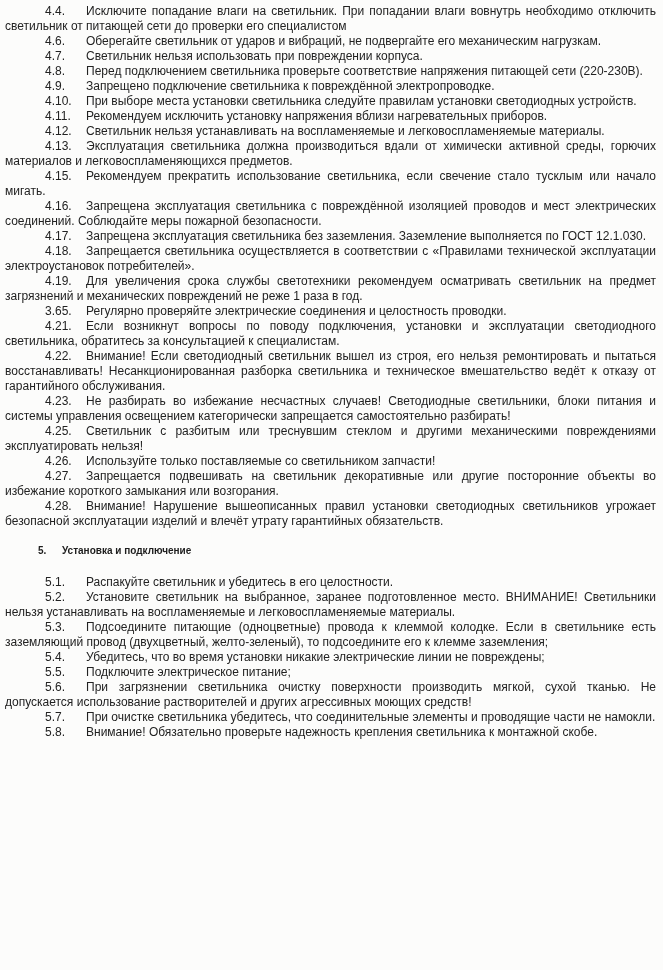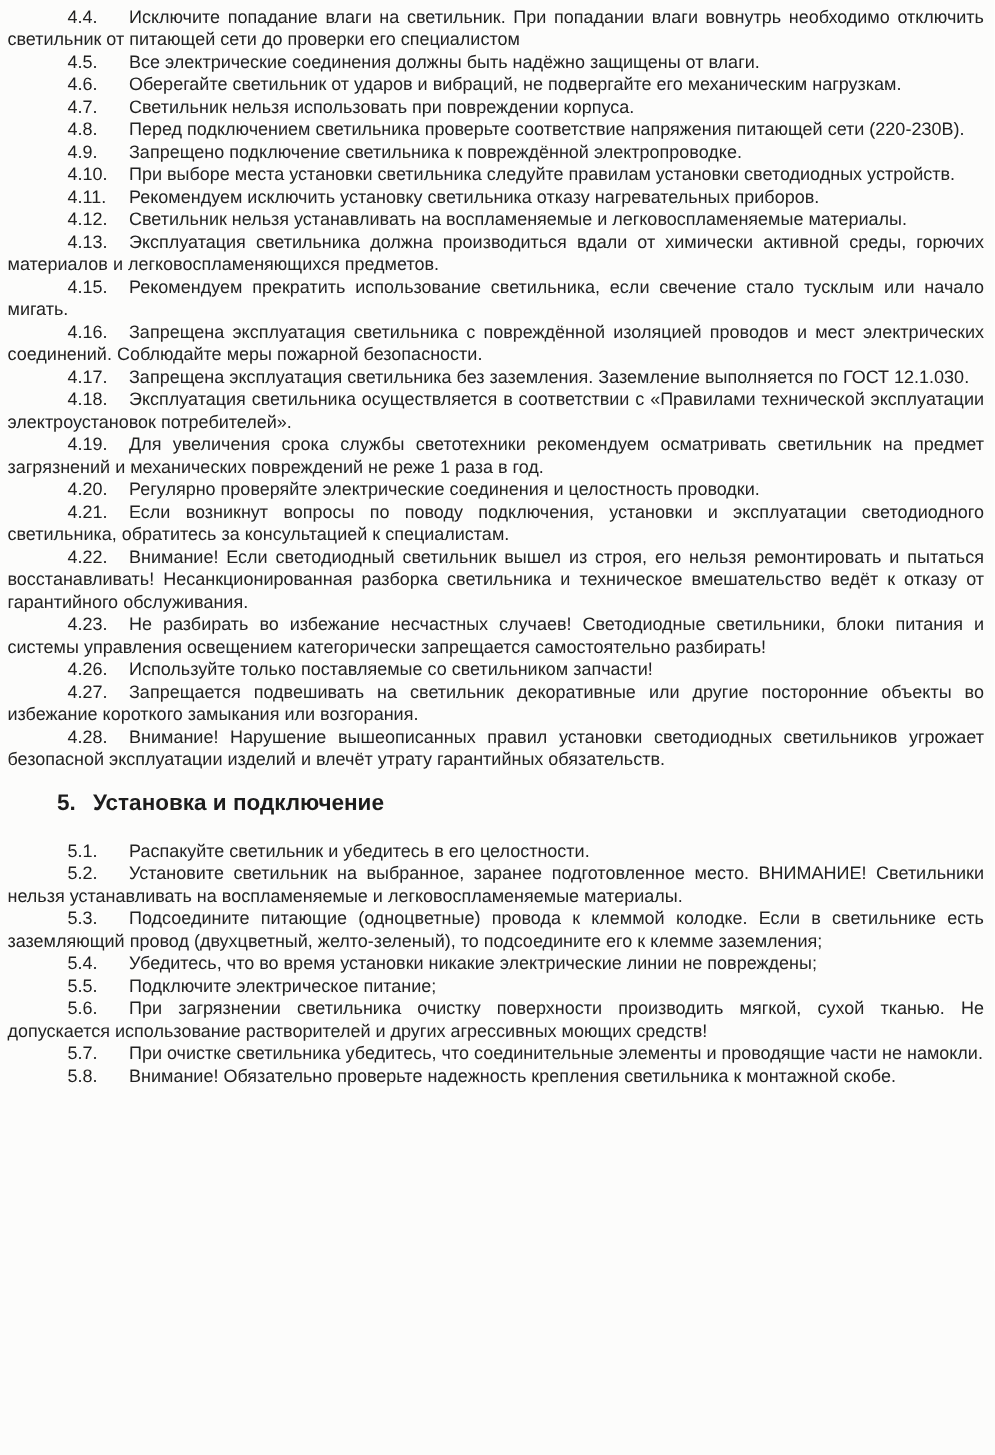--- a/index.html
+++ b/index.html
@@ -52,7 +52,6 @@
 
   <div>
       <p class="para"><span class="num">4.4.</span><span>Исключите попадание влаги на светильник. При попадании влаги вовнутрь необходимо отключить светильник от питающей сети до проверки его специалистом</span></p>
-      <p class="para"><span class="num">4.5.</span><span>Все электрические соединения должны быть надёжно защищены от влаги.</span></p>
       <p class="para"><span class="num">4.6.</span><span>Оберегайте светильник от ударов и вибраций, не подвергайте его механическим нагрузкам.</span></p>
       <p class="para"><span class="num">4.7.</span><span>Светильник нельзя использовать при повреждении корпуса.</span></p>
       <p class="para"><span class="num">4.8.</span><span>Перед подключением светильника проверьте соответствие напряжения питающей сети (220-230В).</span></p>

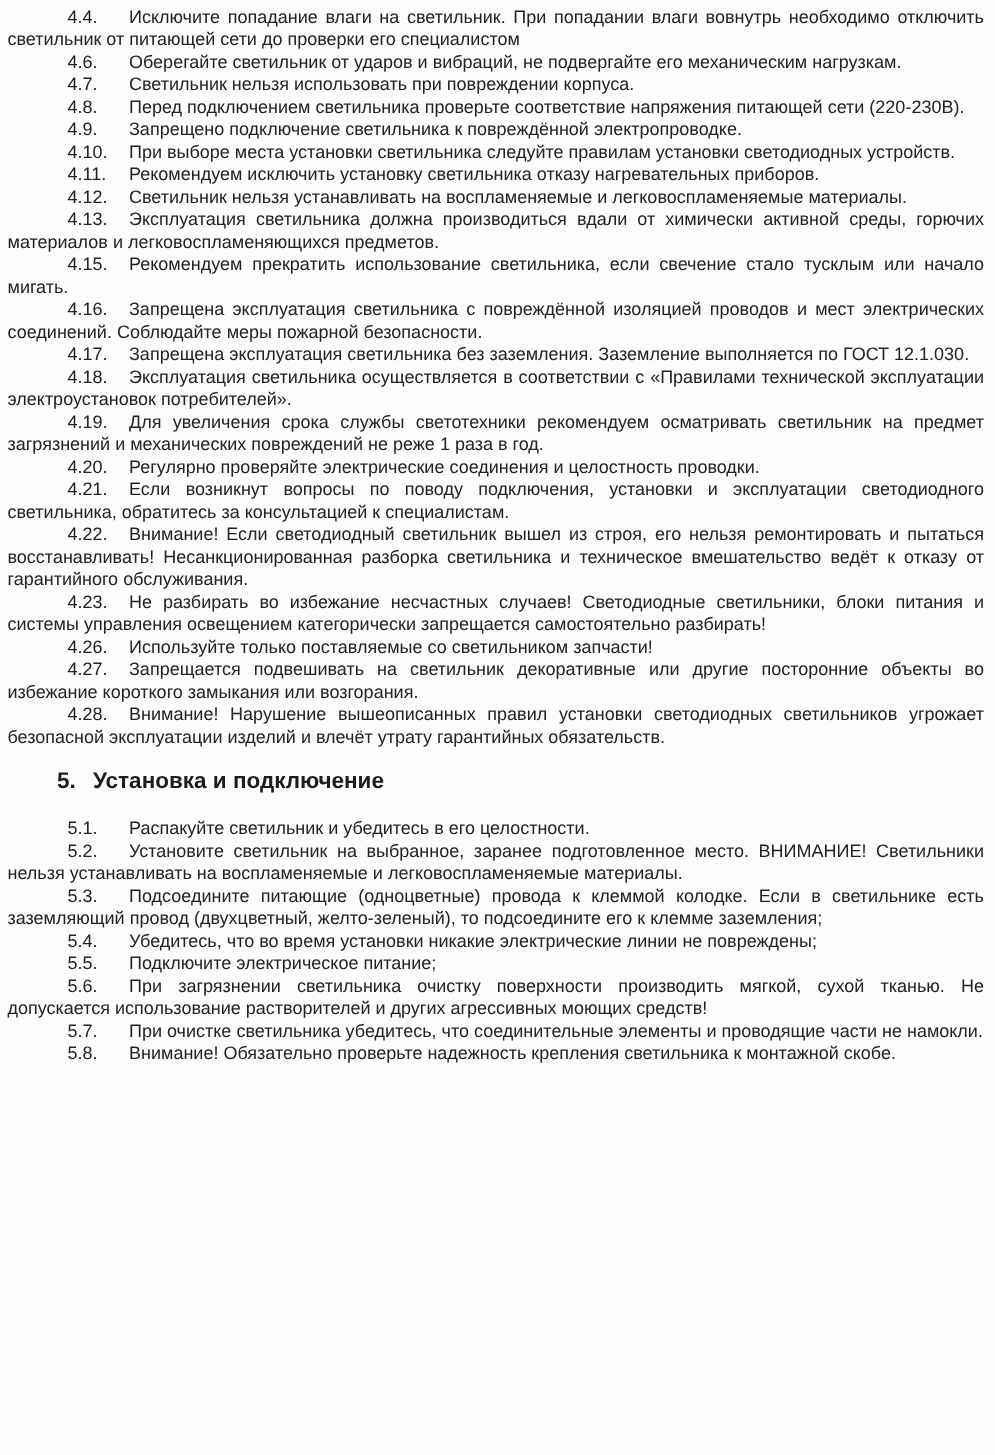--- a/index.html
+++ b/index.html
@@ -57,7 +57,7 @@
       <p class="para"><span class="num">4.8.</span><span>Перед подключением светильника проверьте соответствие напряжения питающей сети (220-230В).</span></p>
       <p class="para"><span class="num">4.9.</span><span>Запрещено подключение светильника к повреждённой электропроводке.</span></p>
       <p class="para"><span class="num">4.10.</span><span>При выборе места установки светильника следуйте правилам установки светодиодных устройств.</span></p>
-      <p class="para"><span class="num">4.11.</span><span>Рекомендуем исключить установку светильника отказу нагревательных приборов.</span></p>
+      <p class="para"><span class="num">4.11.</span><span>Рекомендуем исключить установку напряжения вблизи нагревательных приборов.</span></p>
       <p class="para"><span class="num">4.12.</span><span>Светильник нельзя устанавливать на воспламеняемые и легковоспламеняемые материалы.</span></p>
       <p class="para"><span class="num">4.13.</span><span>Эксплуатация светильника должна производиться вдали от химически активной среды, горючих материалов и легковоспламеняющихся предметов.</span></p>
       <p class="para"><span class="num">4.15.</span><span>Рекомендуем прекратить использование светильника, если свечение стало тусклым или начало мигать.</span></p>

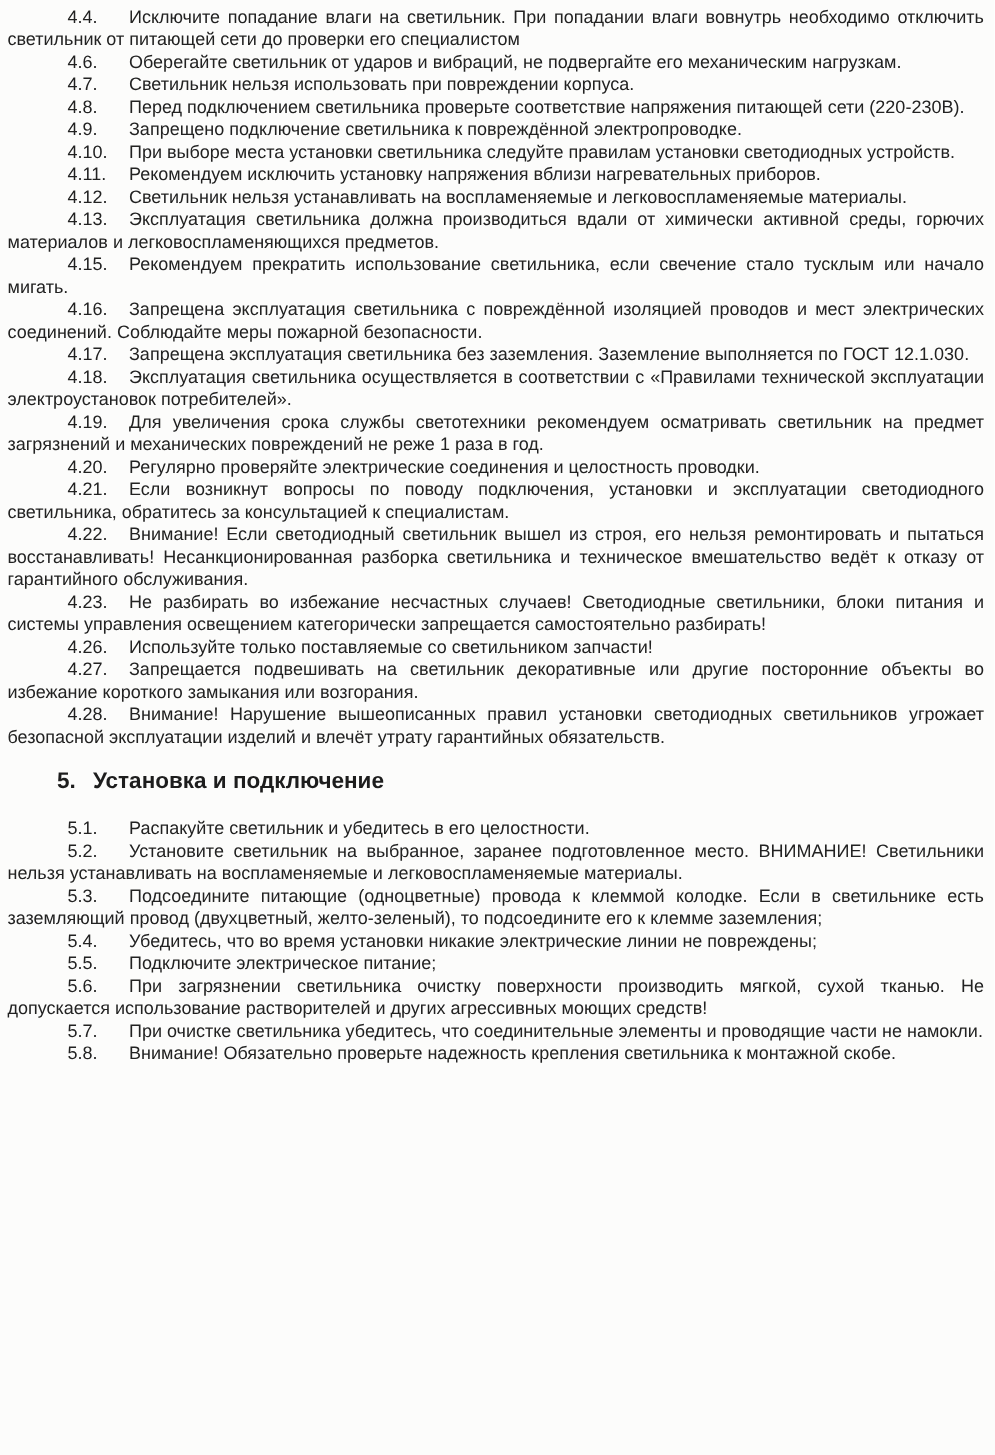--- a/index.html
+++ b/index.html
@@ -63,7 +63,7 @@
       <p class="para"><span class="num">4.15.</span><span>Рекомендуем прекратить использование светильника, если свечение стало тусклым или начало мигать.</span></p>
       <p class="para"><span class="num">4.16.</span><span>Запрещена эксплуатация светильника с повреждённой изоляцией проводов и мест электрических соединений. Соблюдайте меры пожарной безопасности.</span></p>
       <p class="para"><span class="num">4.17.</span><span>Запрещена эксплуатация светильника без заземления. Заземление выполняется по ГОСТ 12.1.030.</span></p>
-      <p class="para"><span class="num">4.18.</span><span>Эксплуатация светильника осуществляется в соответствии с «Правилами технической эксплуатации электроустановок потребителей».</span></p>
+      <p class="para"><span class="num">4.18.</span><span>Запрещается светильника осуществляется в соответствии с «Правилами технической эксплуатации электроустановок потребителей».</span></p>
       <p class="para"><span class="num">4.19.</span><span>Для увеличения срока службы светотехники рекомендуем осматривать светильник на предмет загрязнений и механических повреждений не реже 1 раза в год.</span></p>
       <p class="para"><span class="num">4.20.</span><span>Регулярно проверяйте электрические соединения и целостность проводки.</span></p>
       <p class="para"><span class="num">4.21.</span><span>Если возникнут вопросы по поводу подключения, установки и эксплуатации светодиодного светильника, обратитесь за консультацией к специалистам.</span></p>

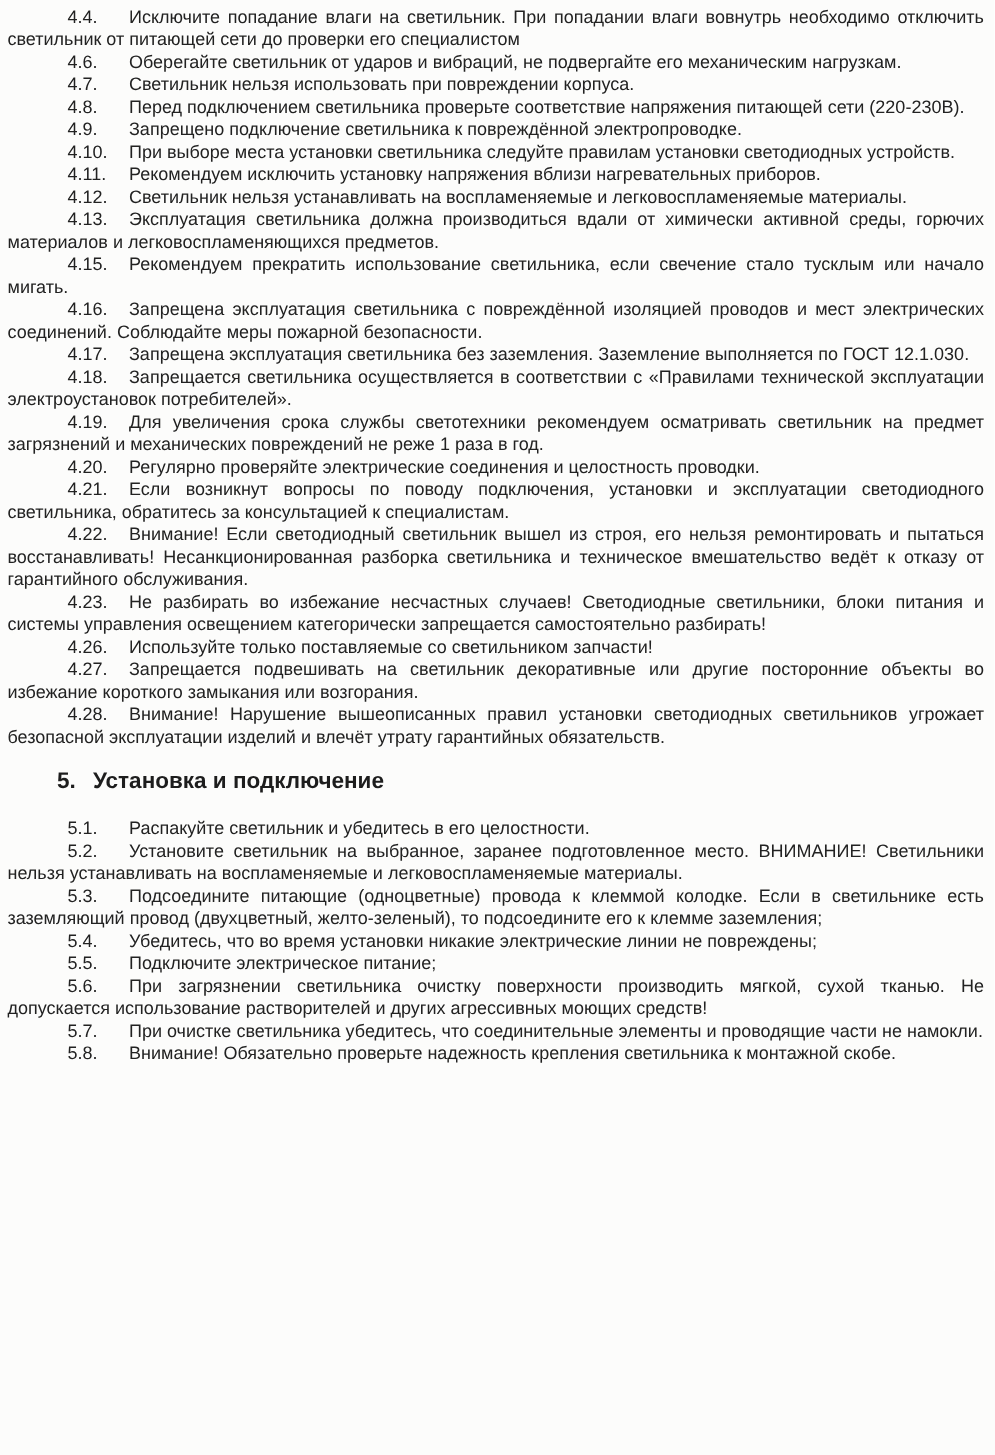--- a/index.html
+++ b/index.html
@@ -65,7 +65,7 @@
       <p class="para"><span class="num">4.17.</span><span>Запрещена эксплуатация светильника без заземления. Заземление выполняется по ГОСТ 12.1.030.</span></p>
       <p class="para"><span class="num">4.18.</span><span>Запрещается светильника осуществляется в соответствии с «Правилами технической эксплуатации электроустановок потребителей».</span></p>
       <p class="para"><span class="num">4.19.</span><span>Для увеличения срока службы светотехники рекомендуем осматривать светильник на предмет загрязнений и механических повреждений не реже 1 раза в год.</span></p>
-      <p class="para"><span class="num">4.20.</span><span>Регулярно проверяйте электрические соединения и целостность проводки.</span></p>
+      <p class="para"><span class="num">3.65.</span><span>Регулярно проверяйте электрические соединения и целостность проводки.</span></p>
       <p class="para"><span class="num">4.21.</span><span>Если возникнут вопросы по поводу подключения, установки и эксплуатации светодиодного светильника, обратитесь за консультацией к специалистам.</span></p>
       <p class="para"><span class="num">4.22.</span><span>Внимание! Если светодиодный светильник вышел из строя, его нельзя ремонтировать и пытаться восстанавливать! Несанкционированная разборка светильника и техническое вмешательство ведёт к отказу от гарантийного обслуживания.</span></p>
       <p class="para"><span class="num">4.23.</span><span>Не разбирать во избежание несчастных случаев! Светодиодные светильники, блоки питания и системы управления освещением категорически запрещается самостоятельно разбирать!</span></p>

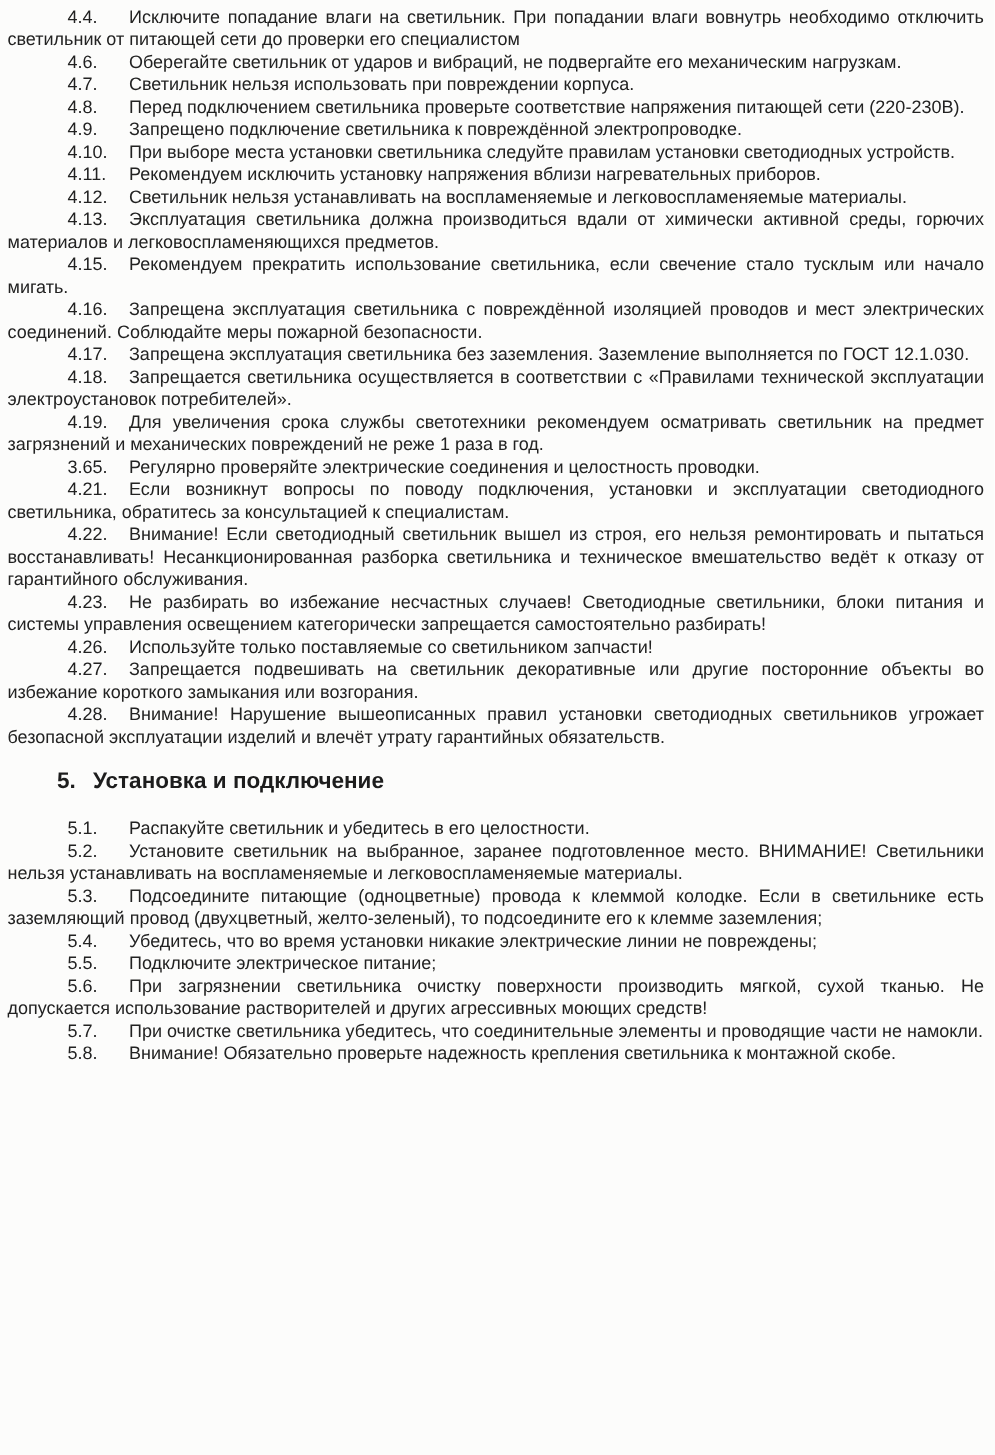--- a/index.html
+++ b/index.html
@@ -69,6 +69,7 @@
       <p class="para"><span class="num">4.21.</span><span>Если возникнут вопросы по поводу подключения, установки и эксплуатации светодиодного светильника, обратитесь за консультацией к специалистам.</span></p>
       <p class="para"><span class="num">4.22.</span><span>Внимание! Если светодиодный светильник вышел из строя, его нельзя ремонтировать и пытаться восстанавливать! Несанкционированная разборка светильника и техническое вмешательство ведёт к отказу от гарантийного обслуживания.</span></p>
       <p class="para"><span class="num">4.23.</span><span>Не разбирать во избежание несчастных случаев! Светодиодные светильники, блоки питания и системы управления освещением категорически запрещается самостоятельно разбирать!</span></p>
+      <p class="para"><span class="num">4.25.</span><span>Светильник с разбитым или треснувшим стеклом и другими механическими повреждениями эксплуатировать нельзя!</span></p>
       <p class="para"><span class="num">4.26.</span><span>Используйте только поставляемые со светильником запчасти!</span></p>
       <p class="para"><span class="num">4.27.</span><span>Запрещается подвешивать на светильник декоративные или другие посторонние объекты во избежание короткого замыкания или возгорания.</span></p>
       <p class="para"><span class="num">4.28.</span><span>Внимание! Нарушение вышеописанных правил установки светодиодных светильников угрожает безопасной эксплуатации изделий и влечёт утрату гарантийных обязательств.</span></p>

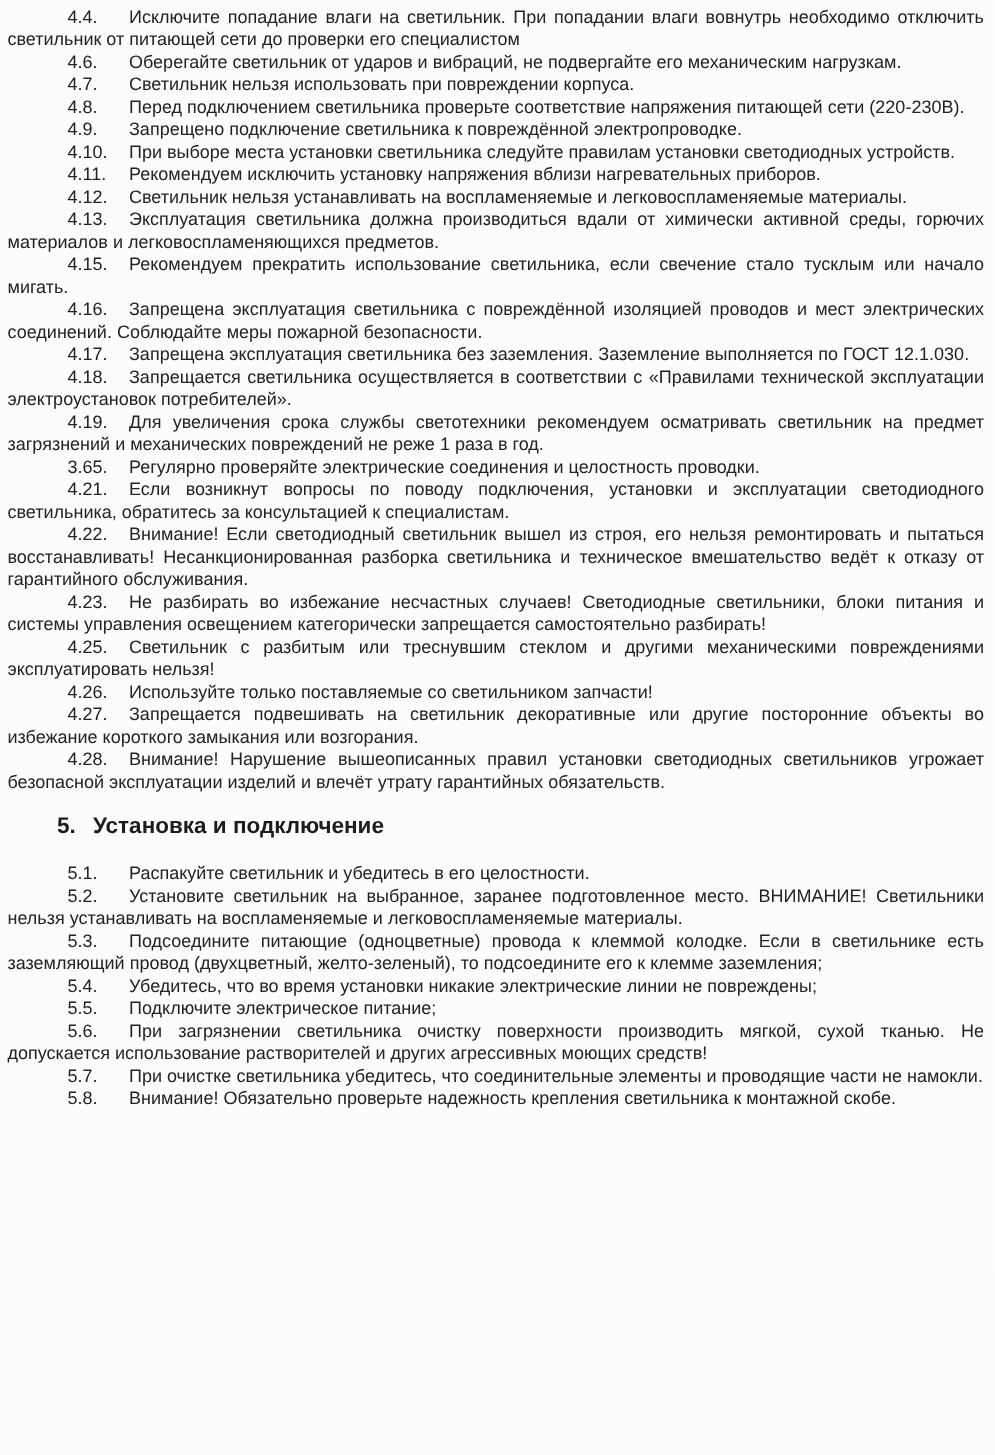--- a/index.html
+++ b/index.html
@@ -34,7 +34,7 @@
   .section-heading {
     margin: 13px 0 15px 0;
     padding-left: 33px;
-    font-size: 15px;
+    font-size: 10px;
     line-height: 18px;
     font-weight: bold;
     color: #1d1d1d;

